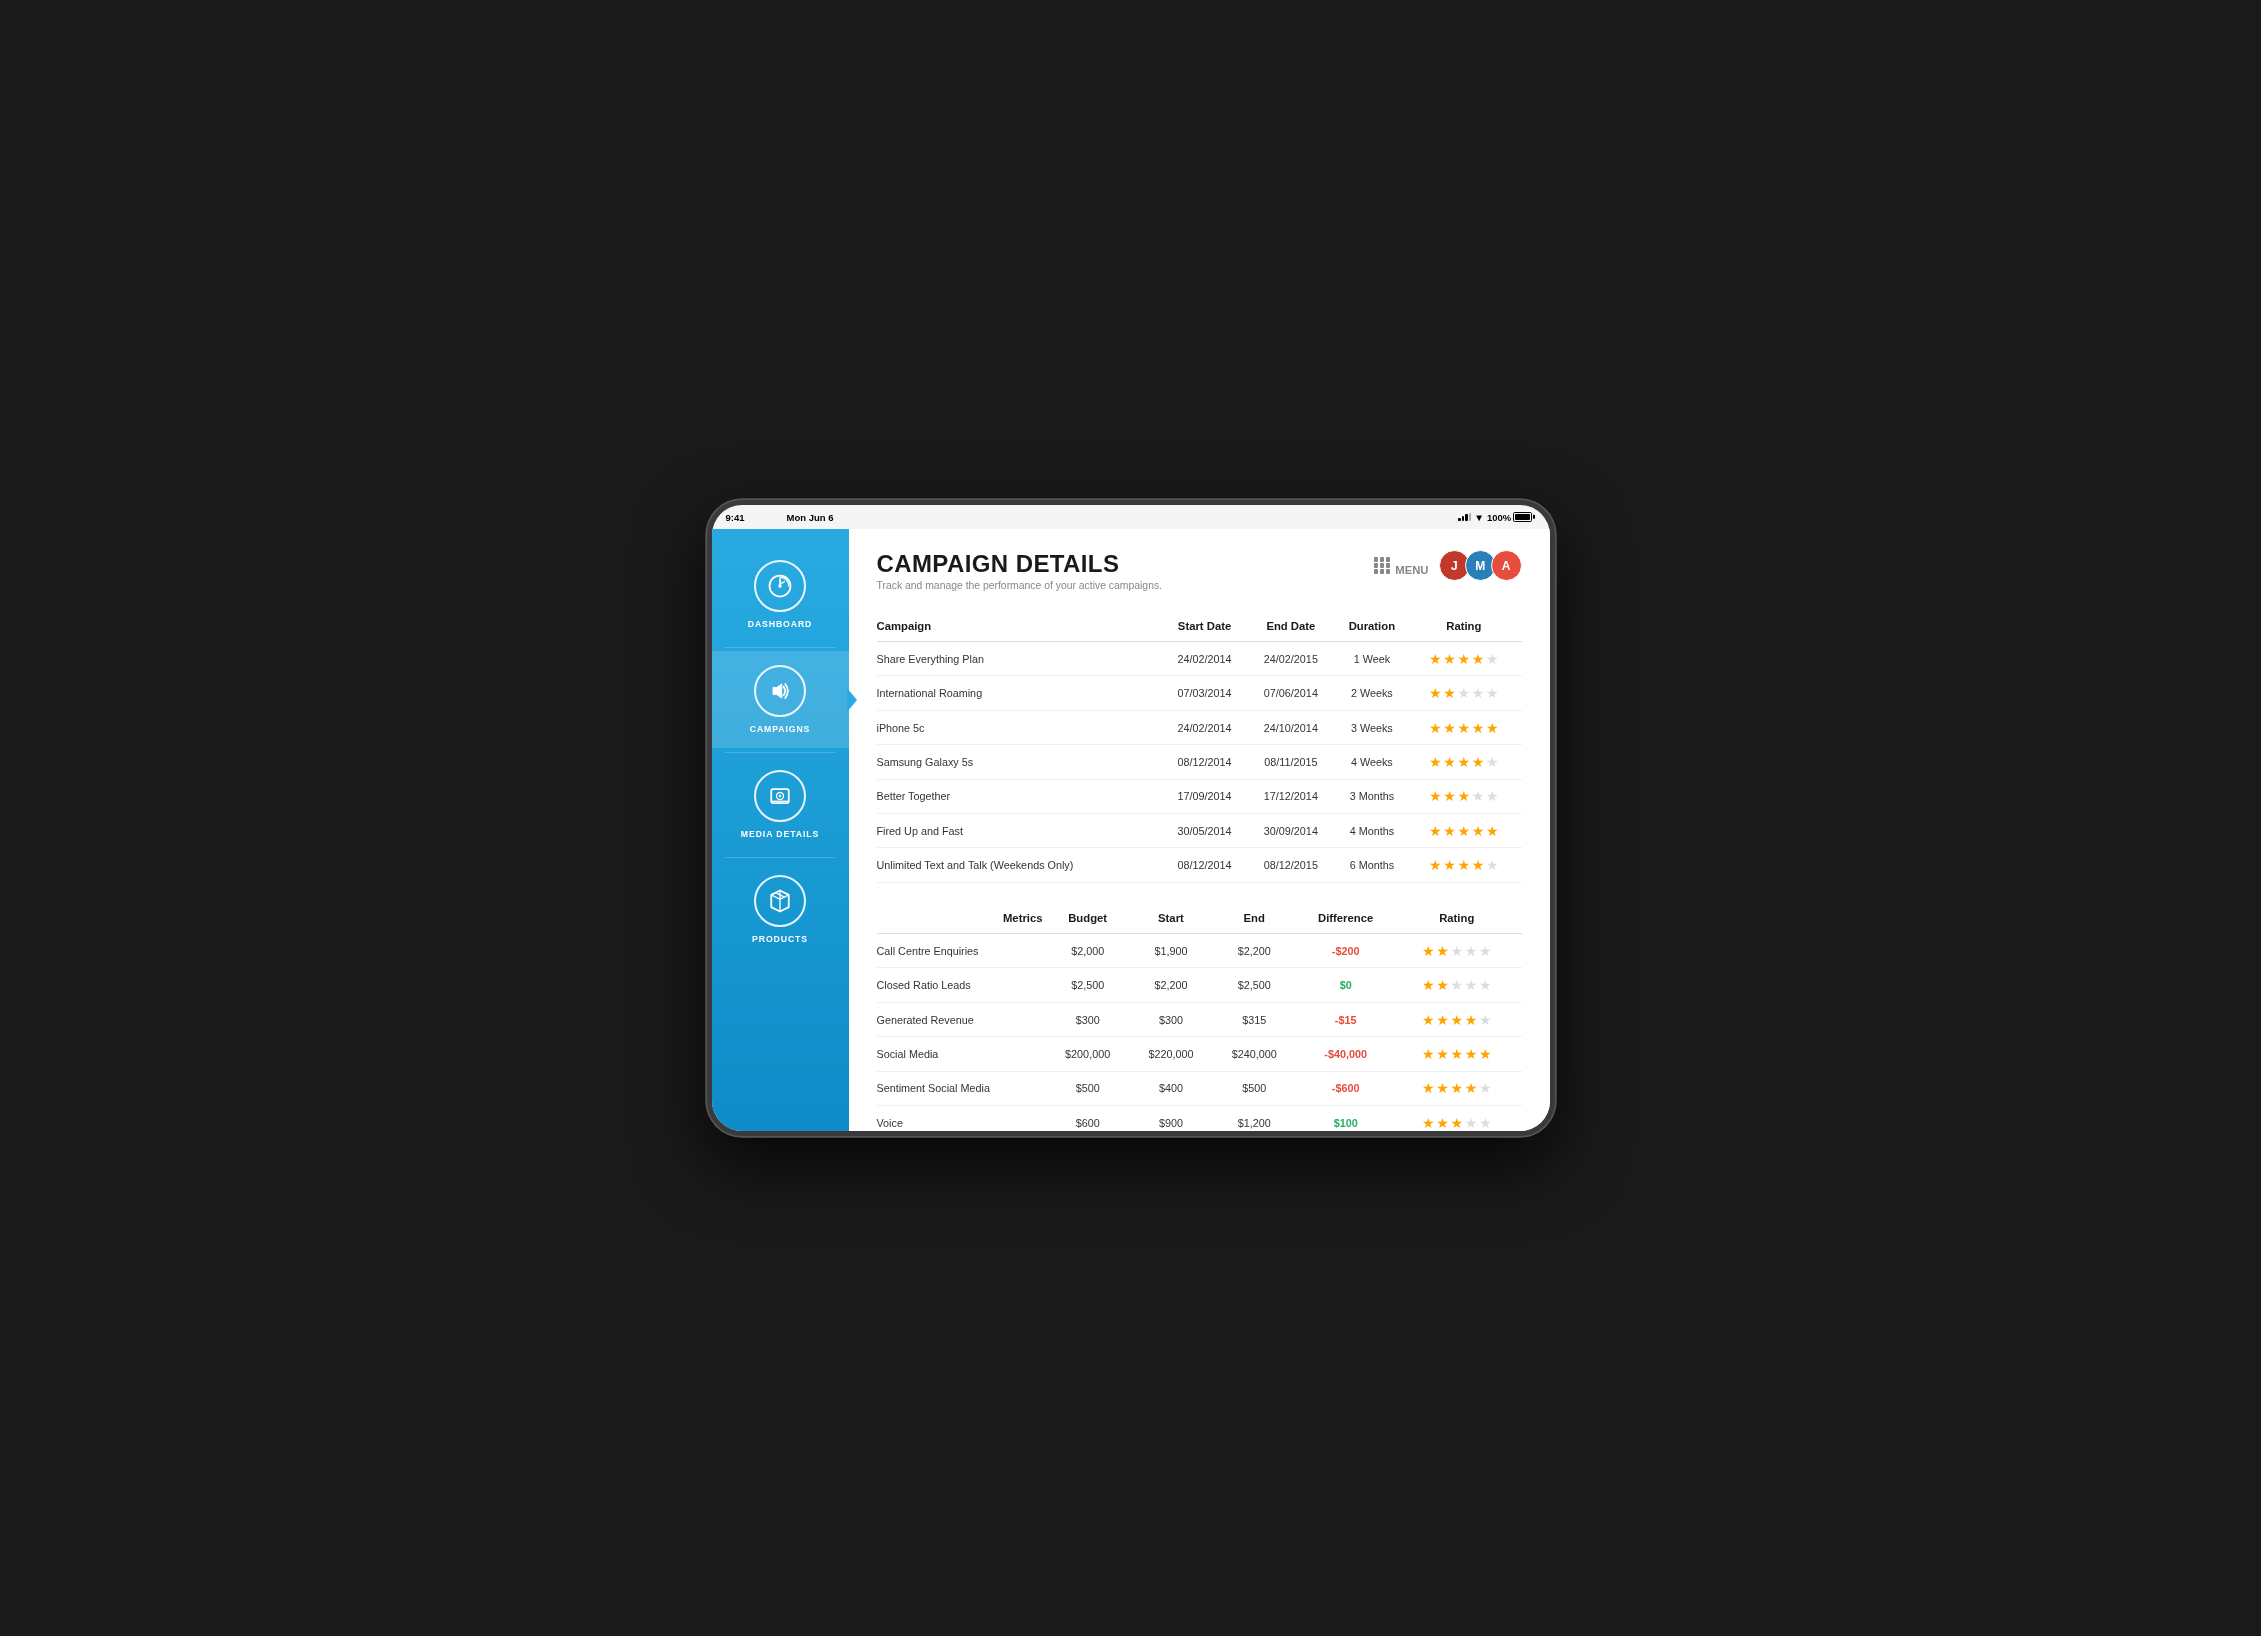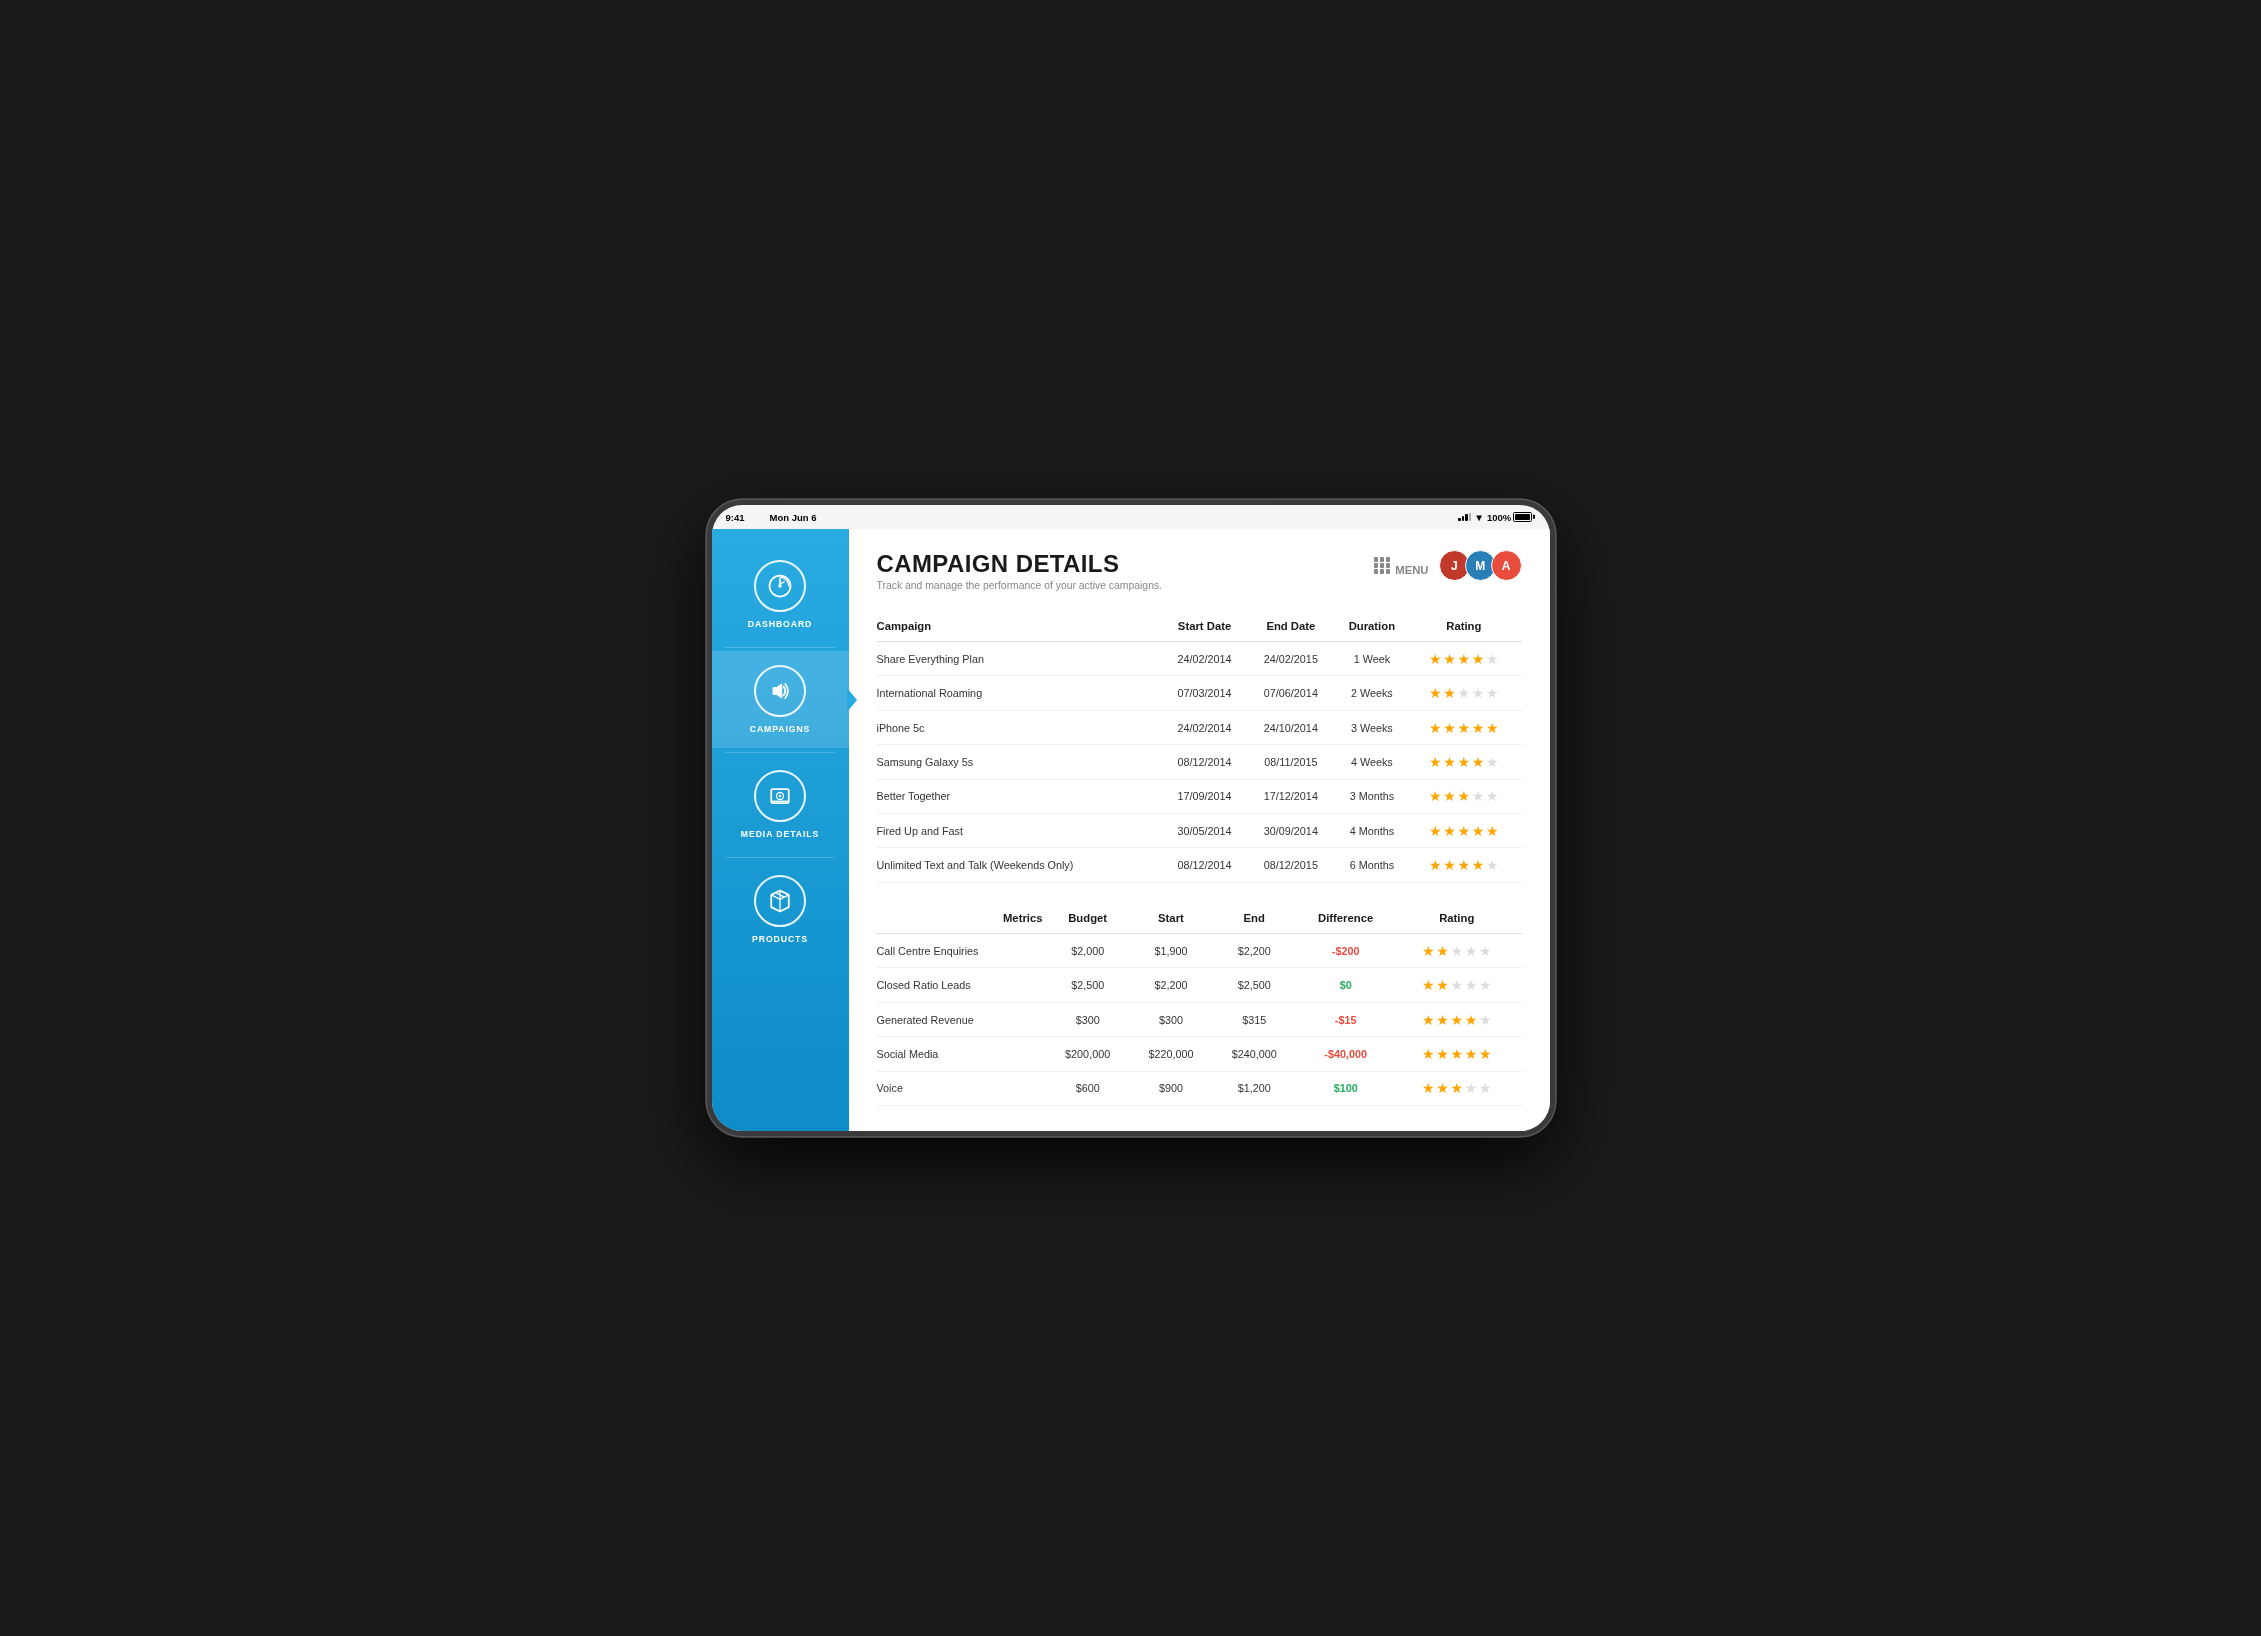--- a/index.html
+++ b/index.html
@@ -39,7 +39,7 @@
       color: #000;
       flex-shrink: 0;
     }
-    .status-left { display: flex; align-items: center; gap: 4px; }
+    .status-left { display: flex; align-items: center; gap: 21px; }
     .status-right { display: flex; align-items: center; gap: 5.2px; }
     .signal-bars { display: flex; align-items: flex-end; gap: 0.9px; }
     .bar { background: #000; width: 2.6px; border-radius: 0.9px; }

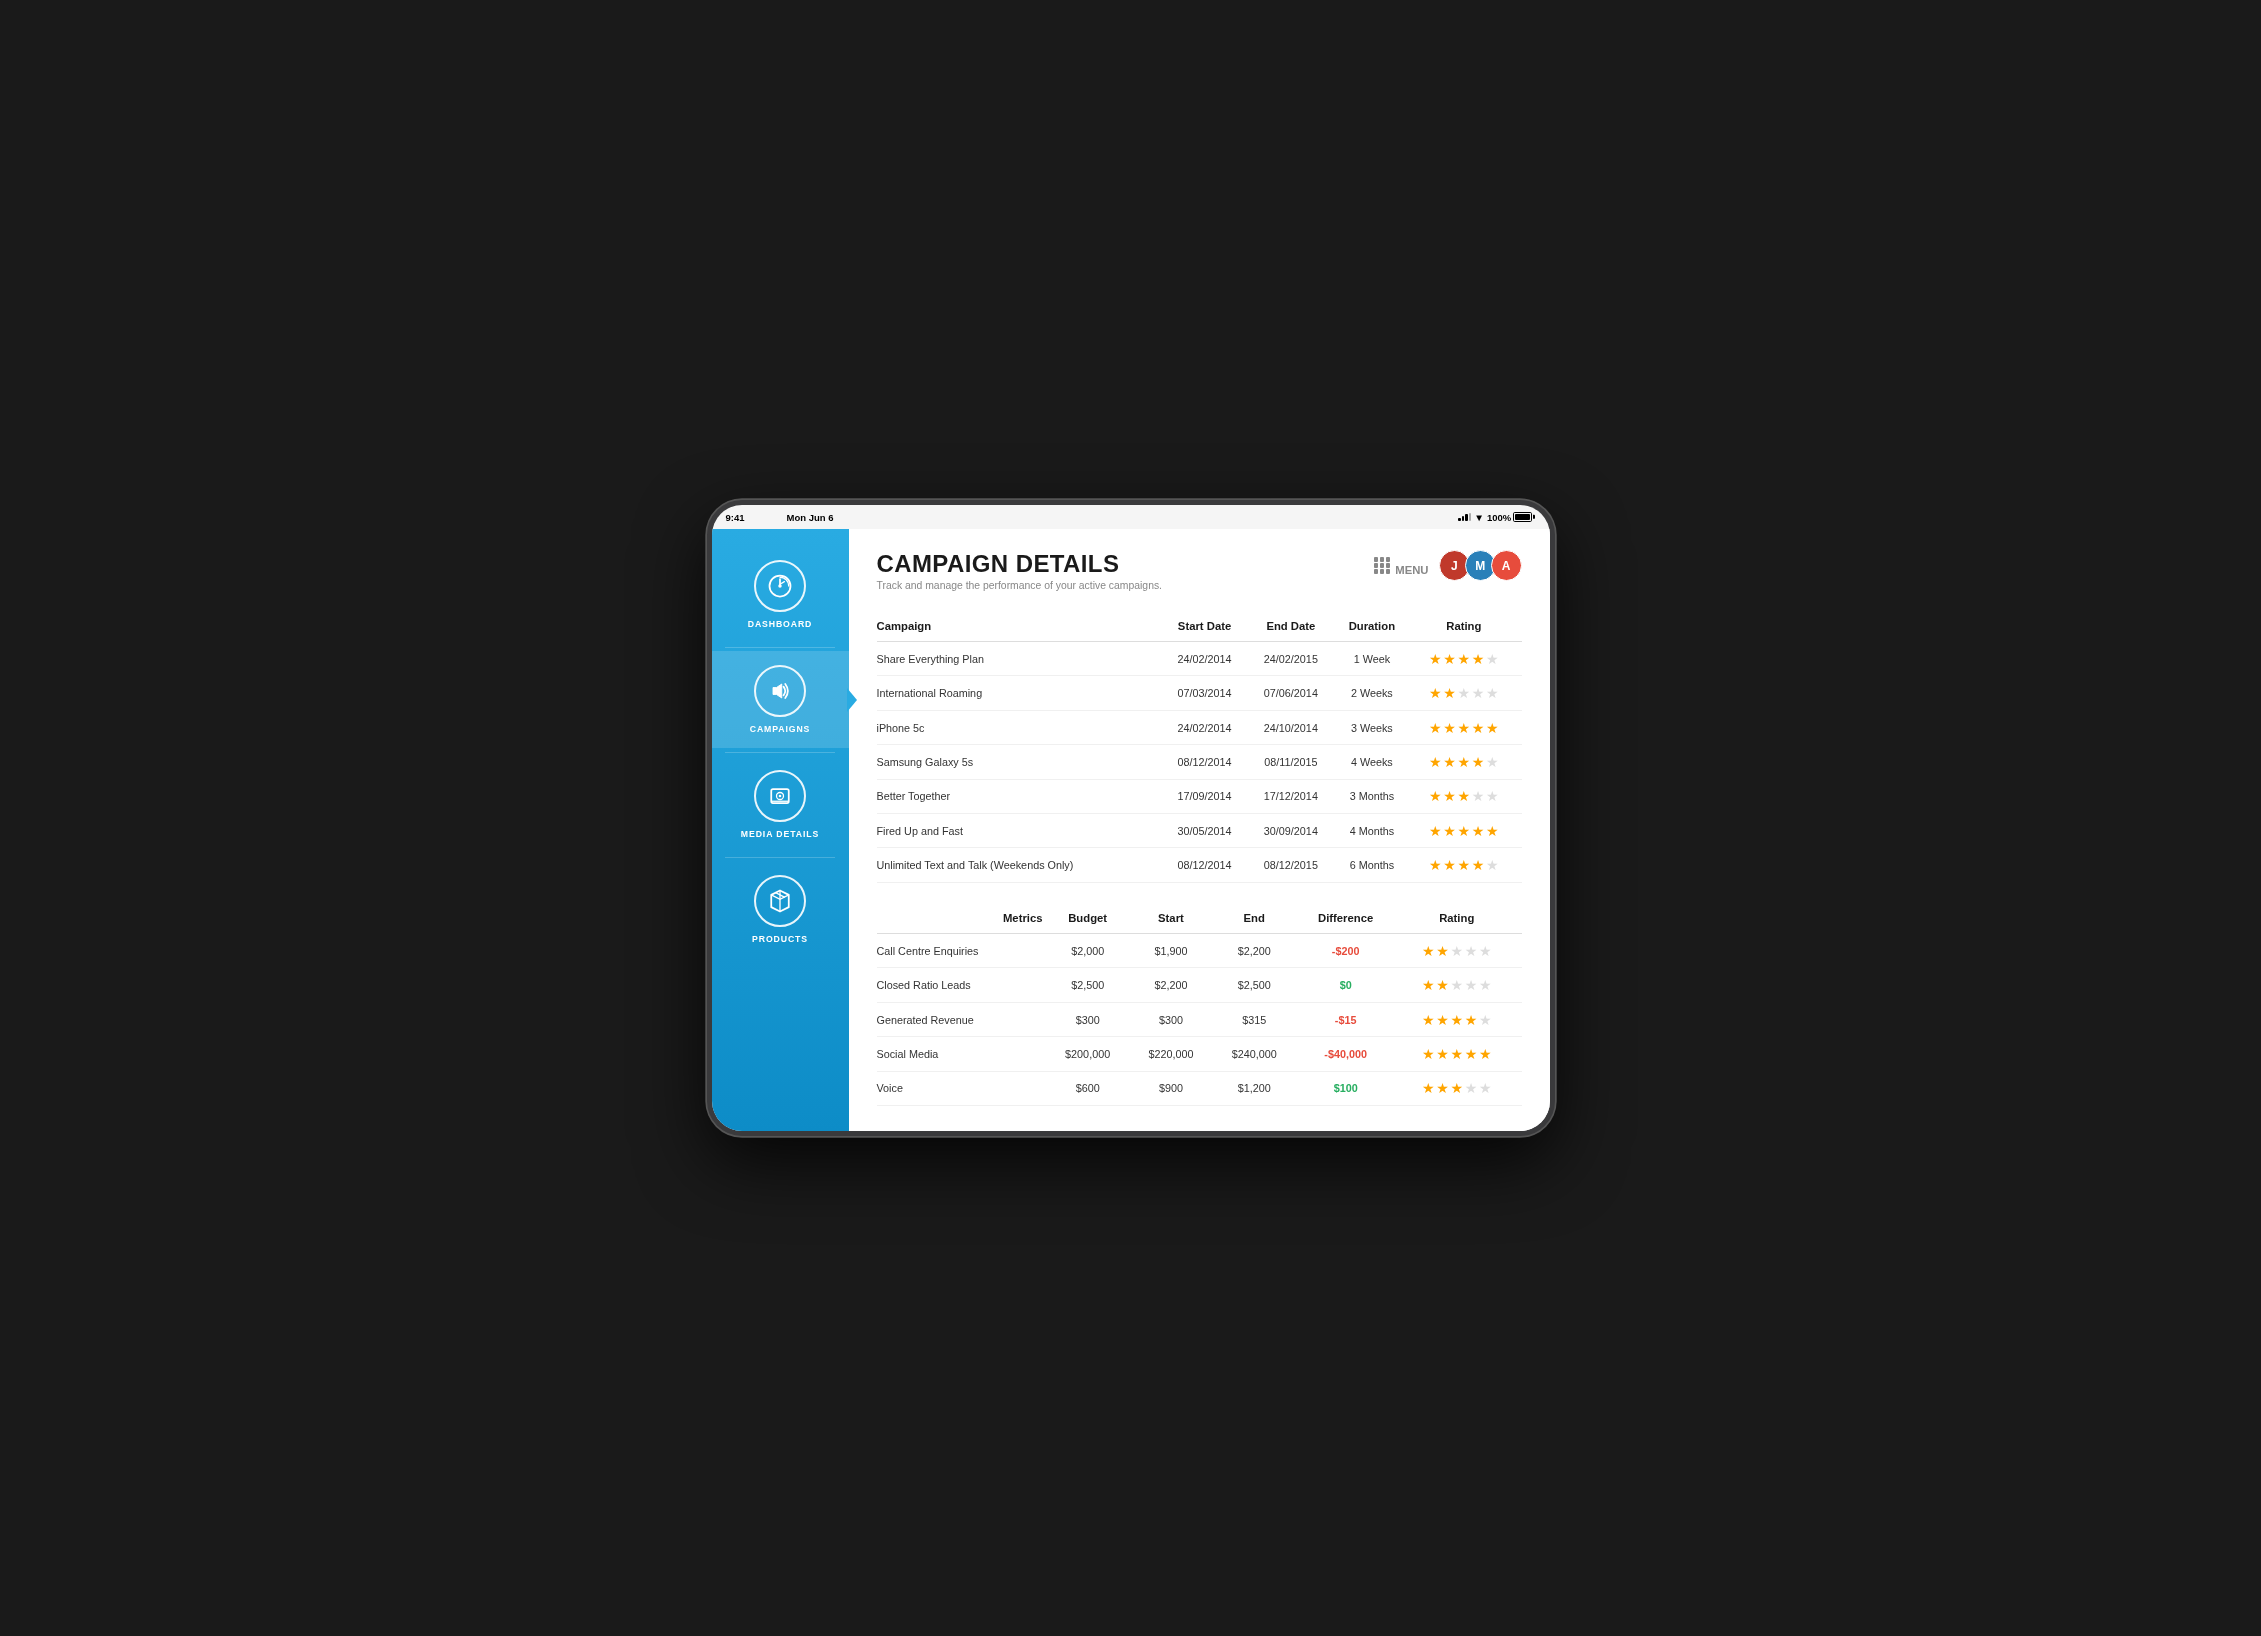--- a/index.html
+++ b/index.html
@@ -588,6 +588,22 @@
               </td>
   </tr>
             <tr>
+    <td>Sentiment Social Media</td>
+    <td>$500</td>
+    <td>$400</td>
+    <td>$500</td>
+    <td class="diff-negative">-$600</td>
+    <td>
+                <div class="stars">
+                  <span class="star ">★</span>
+                  <span class="star ">★</span>
+                  <span class="star ">★</span>
+                  <span class="star ">★</span>
+                  <span class="star empty">★</span>
+                </div>
+              </td>
+  </tr>
+            <tr>
     <td>Voice</td>
     <td>$600</td>
     <td>$900</td>

